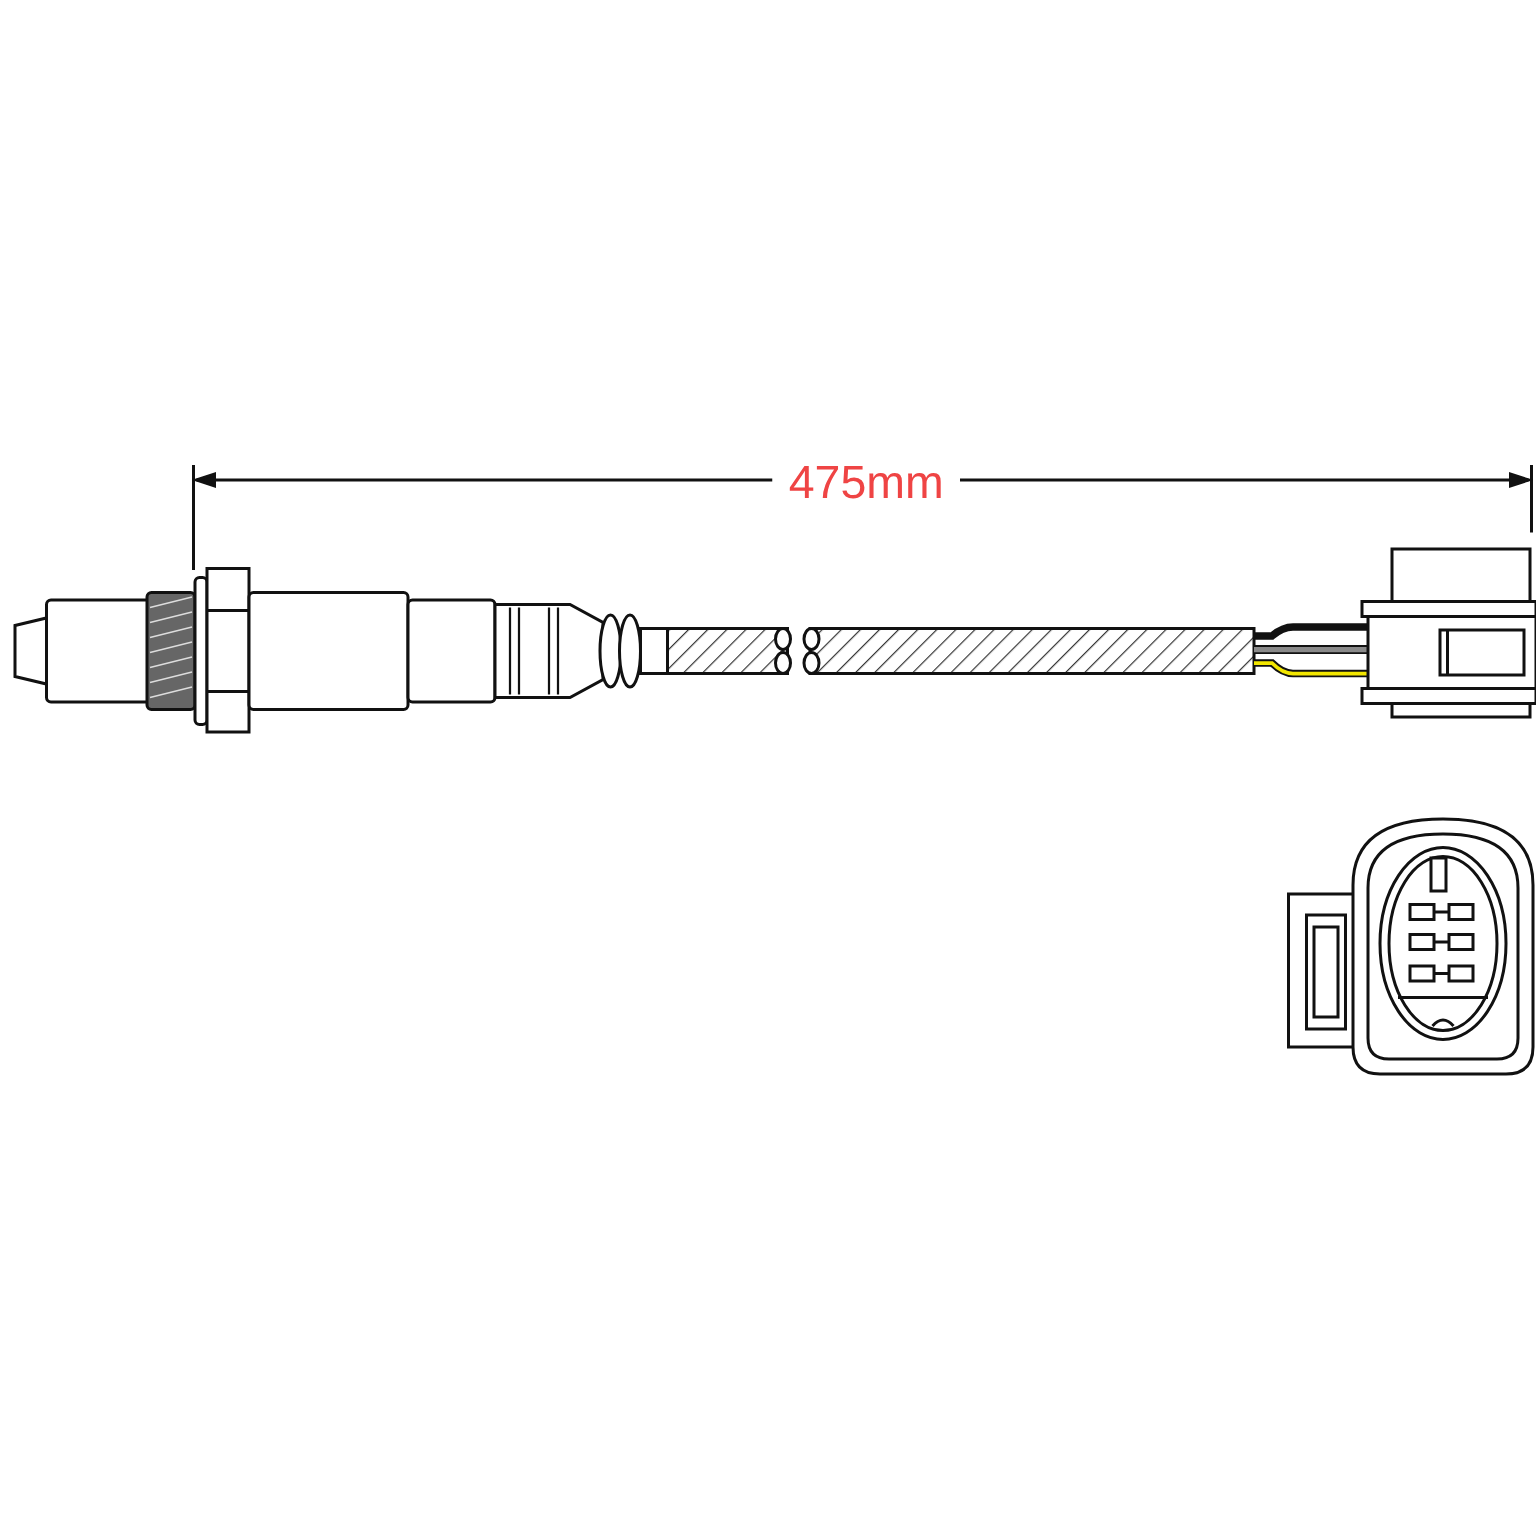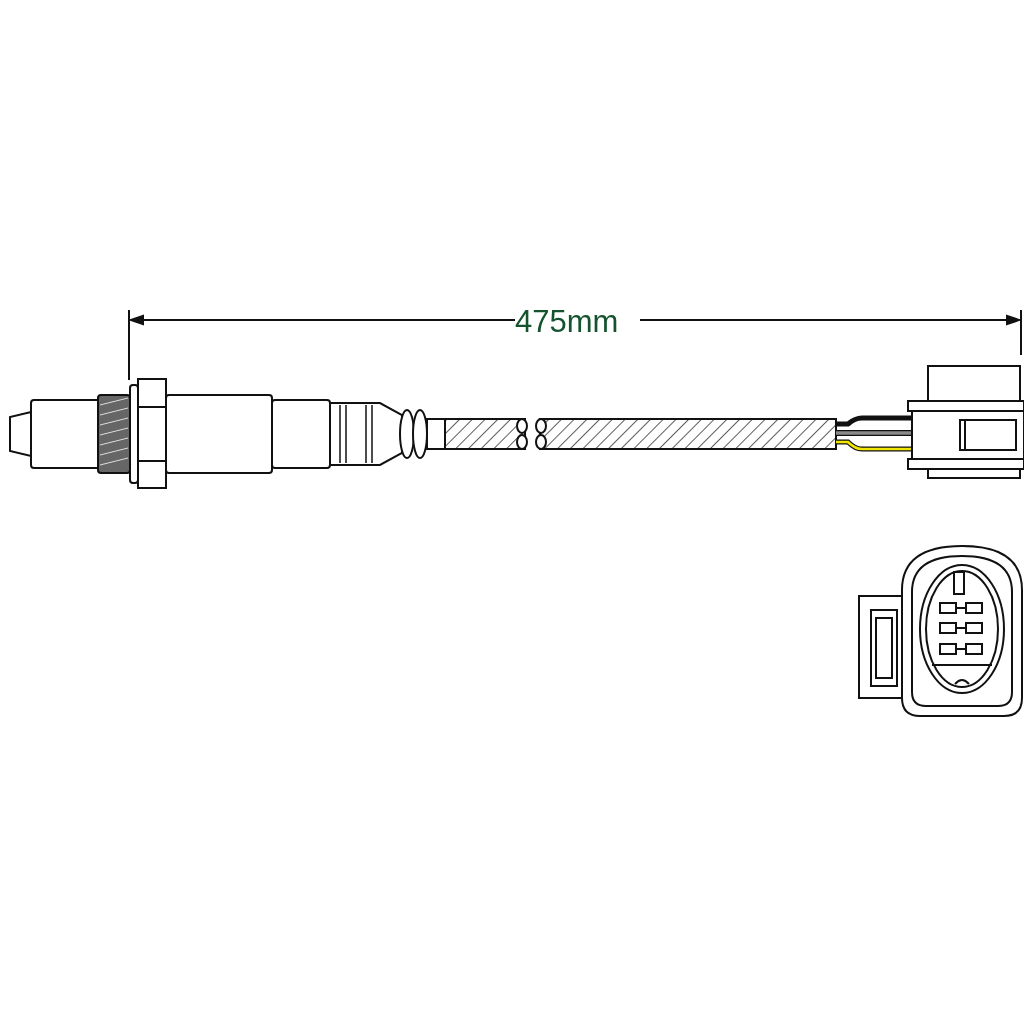--- a/index.html
+++ b/index.html
@@ -5,7 +5,7 @@
   html, body { margin:0; padding:0; background:#ffffff; }
   body { width:1024px; height:1024px; position:relative; overflow:hidden; font-family:"Liberation Sans", sans-serif; }
   svg { position:absolute; left:0; top:0; }
-  .dim-label { position:absolute; left:515px; top:303px; width:125px; text-align:left; font-size:31px; color:#14532d; background:#fff; line-height:38px; }
+  .dim-label { position:absolute; left:515px; top:303px; width:125px; text-align:center; font-size:31px; color:#ef4444; background:#fff; line-height:38px; }
 </style>
 </head>
 <body>

